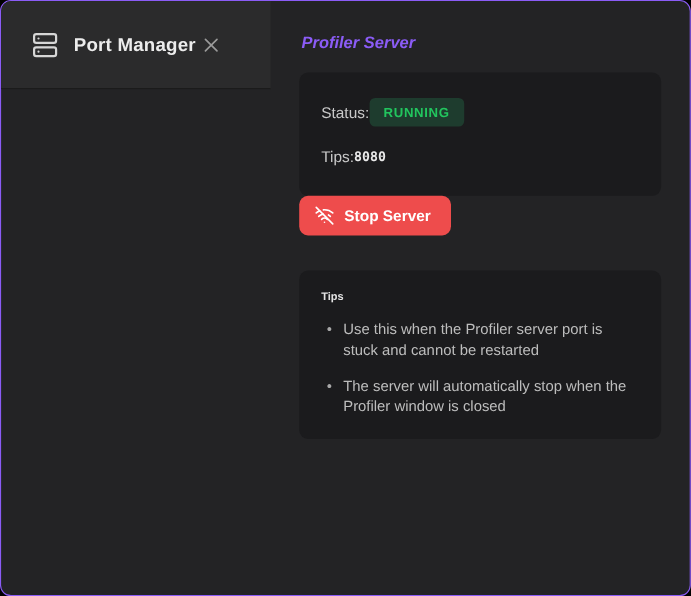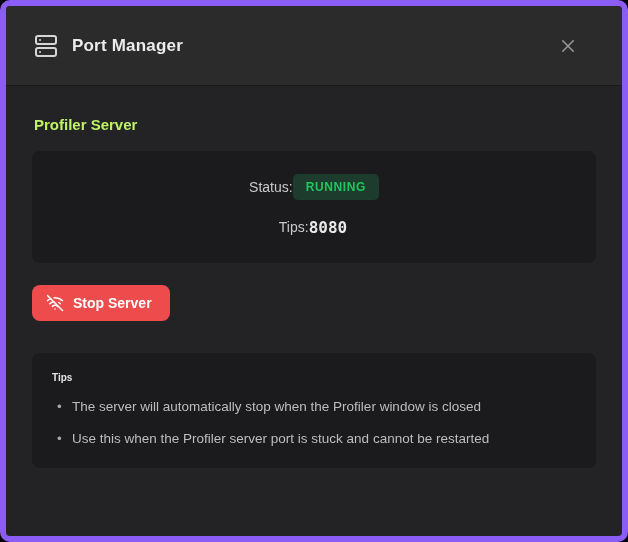--- a/index.html
+++ b/index.html
@@ -15,12 +15,12 @@
     position: absolute;
     inset: 0;
     background: #232325;
-    border: 6px solid #8b5cf6;
+    border: 1px solid #8b5cf6;
     border-radius: 10px;
     box-sizing: border-box;
     overflow: hidden;
     display: flex;
-    flex-direction: column;
+    flex-direction: row;
   }
   
   .titlebar {

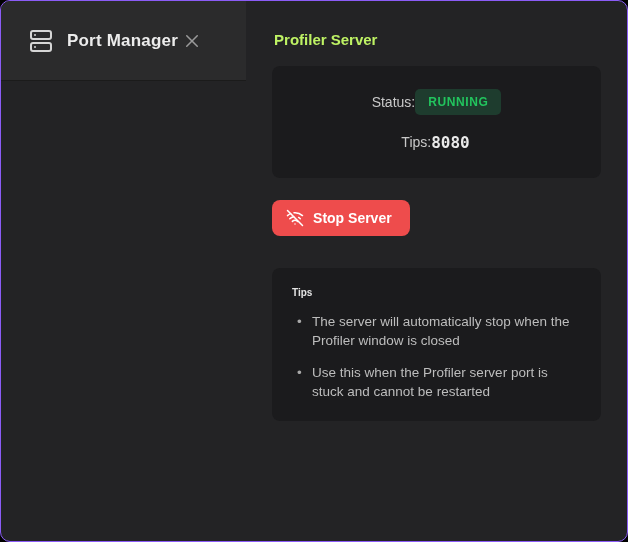--- a/index.html
+++ b/index.html
@@ -71,8 +71,9 @@
   .section-heading {
     font-size: 15px;
     font-weight: 700;
-    color: #bef264;
+    color: #8b5cf6;
     margin: 0 0 18px 2px;
+    font-style: italic;
   }
   .panel {
     background: #1b1b1d;

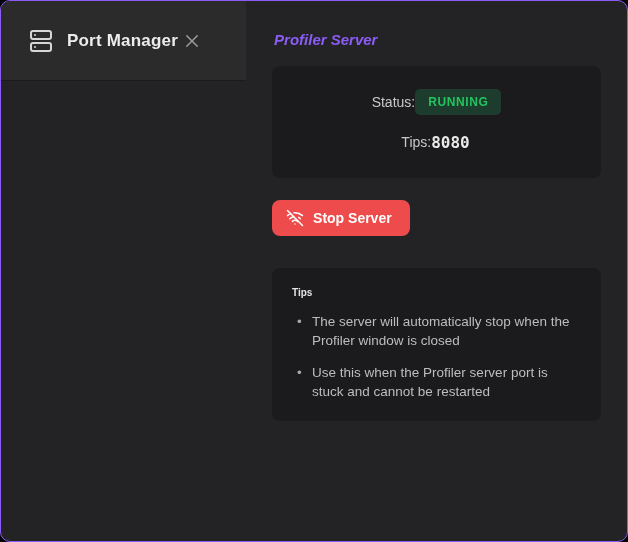--- a/index.html
+++ b/index.html
@@ -85,7 +85,7 @@
   .status-row {
     display: flex;
     align-items: center;
-    justify-content: center;
+    justify-content: flex-start;
     min-height: 28px;
   }
   .status-row + .status-row { margin-top: 12px; }

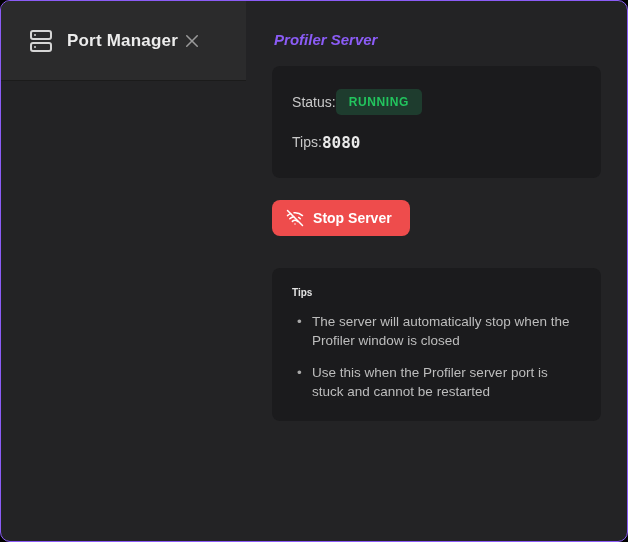--- a/index.html
+++ b/index.html
@@ -104,7 +104,7 @@
   }
   .port-value {
     font-family: "DejaVu Sans Mono", monospace;
-    font-size: 16px;
+    font-size: 12px;
     font-weight: 700;
     color: #eaeaea;
     padding-right: 2px;

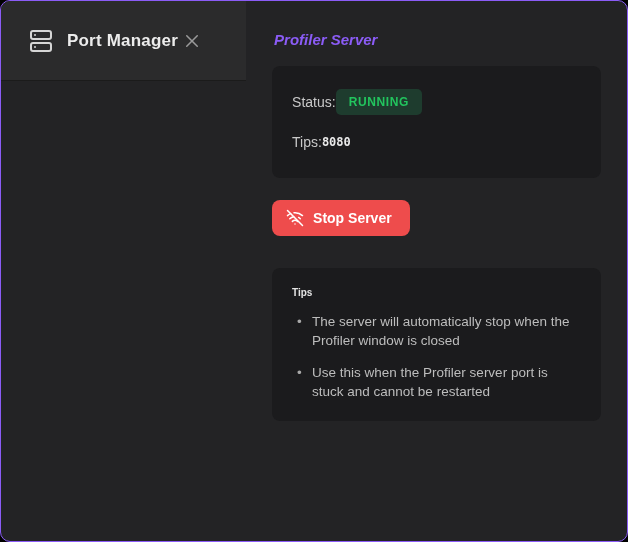--- a/index.html
+++ b/index.html
@@ -110,7 +110,6 @@
     padding-right: 2px;
   }
   .stop-btn {
-    margin-top: 22px;
     display: inline-flex;
     align-items: center;
     gap: 9px;

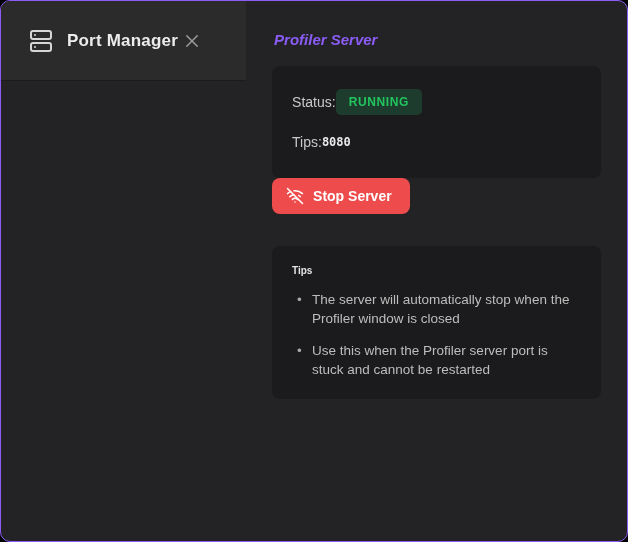--- a/index.html
+++ b/index.html
@@ -216,8 +216,8 @@
     <div class="panel tips-panel">
       <h3 class="tips-heading">Tips</h3>
       <ul class="tips-list">
+        <li>Use this when the Profiler server port is stuck and cannot be restarted</li>
         <li>The server will automatically stop when the Profiler window is closed</li>
-        <li>Use this when the Profiler server port is stuck and cannot be restarted</li>
       </ul>
     </div>
 

